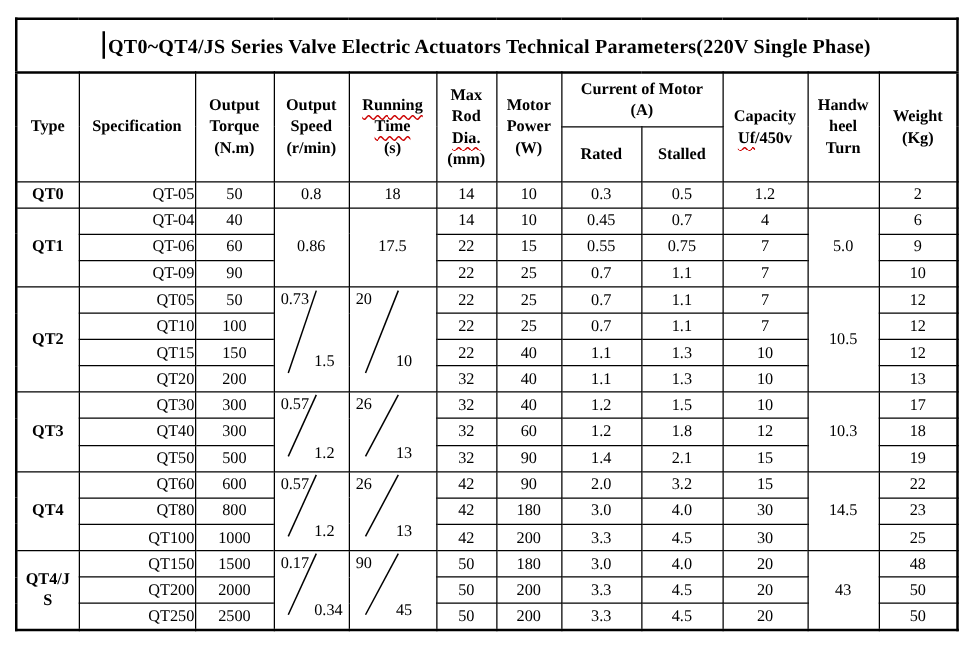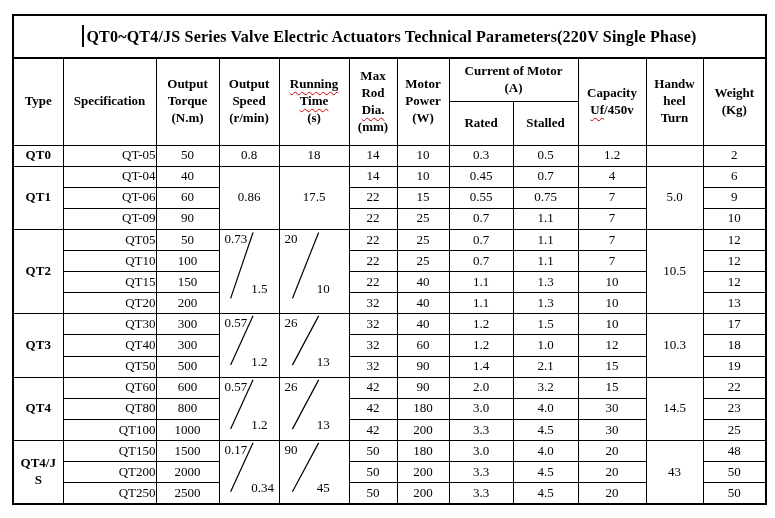--- a/index.html
+++ b/index.html
@@ -276,7 +276,7 @@
           <td class="cell-rod">32</td>
           <td class="cell-power">60</td>
           <td class="cell-rated">1.2</td>
-          <td class="cell-stalled">1.0</td>
+          <td class="cell-stalled">1.8</td>
           <td class="cell-capacity">12</td>
           <td class="cell-weight">18</td>
         </tr>

